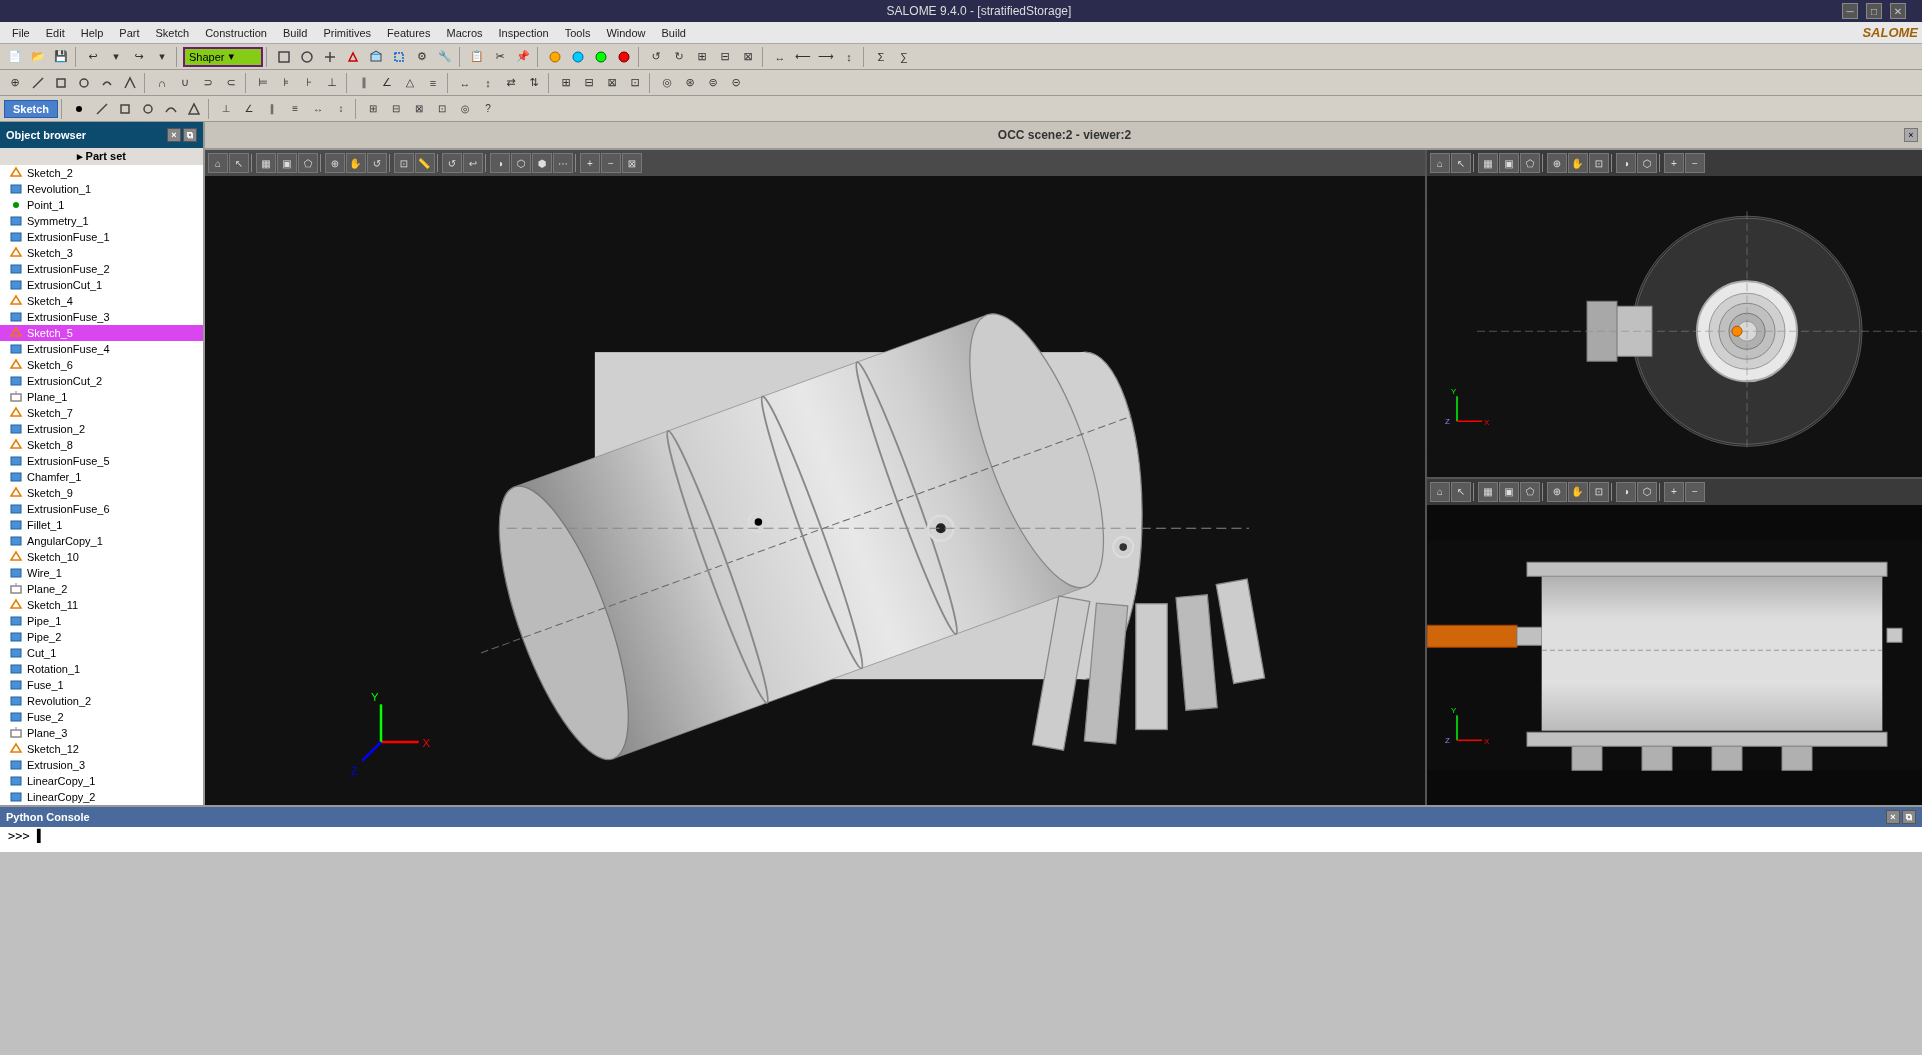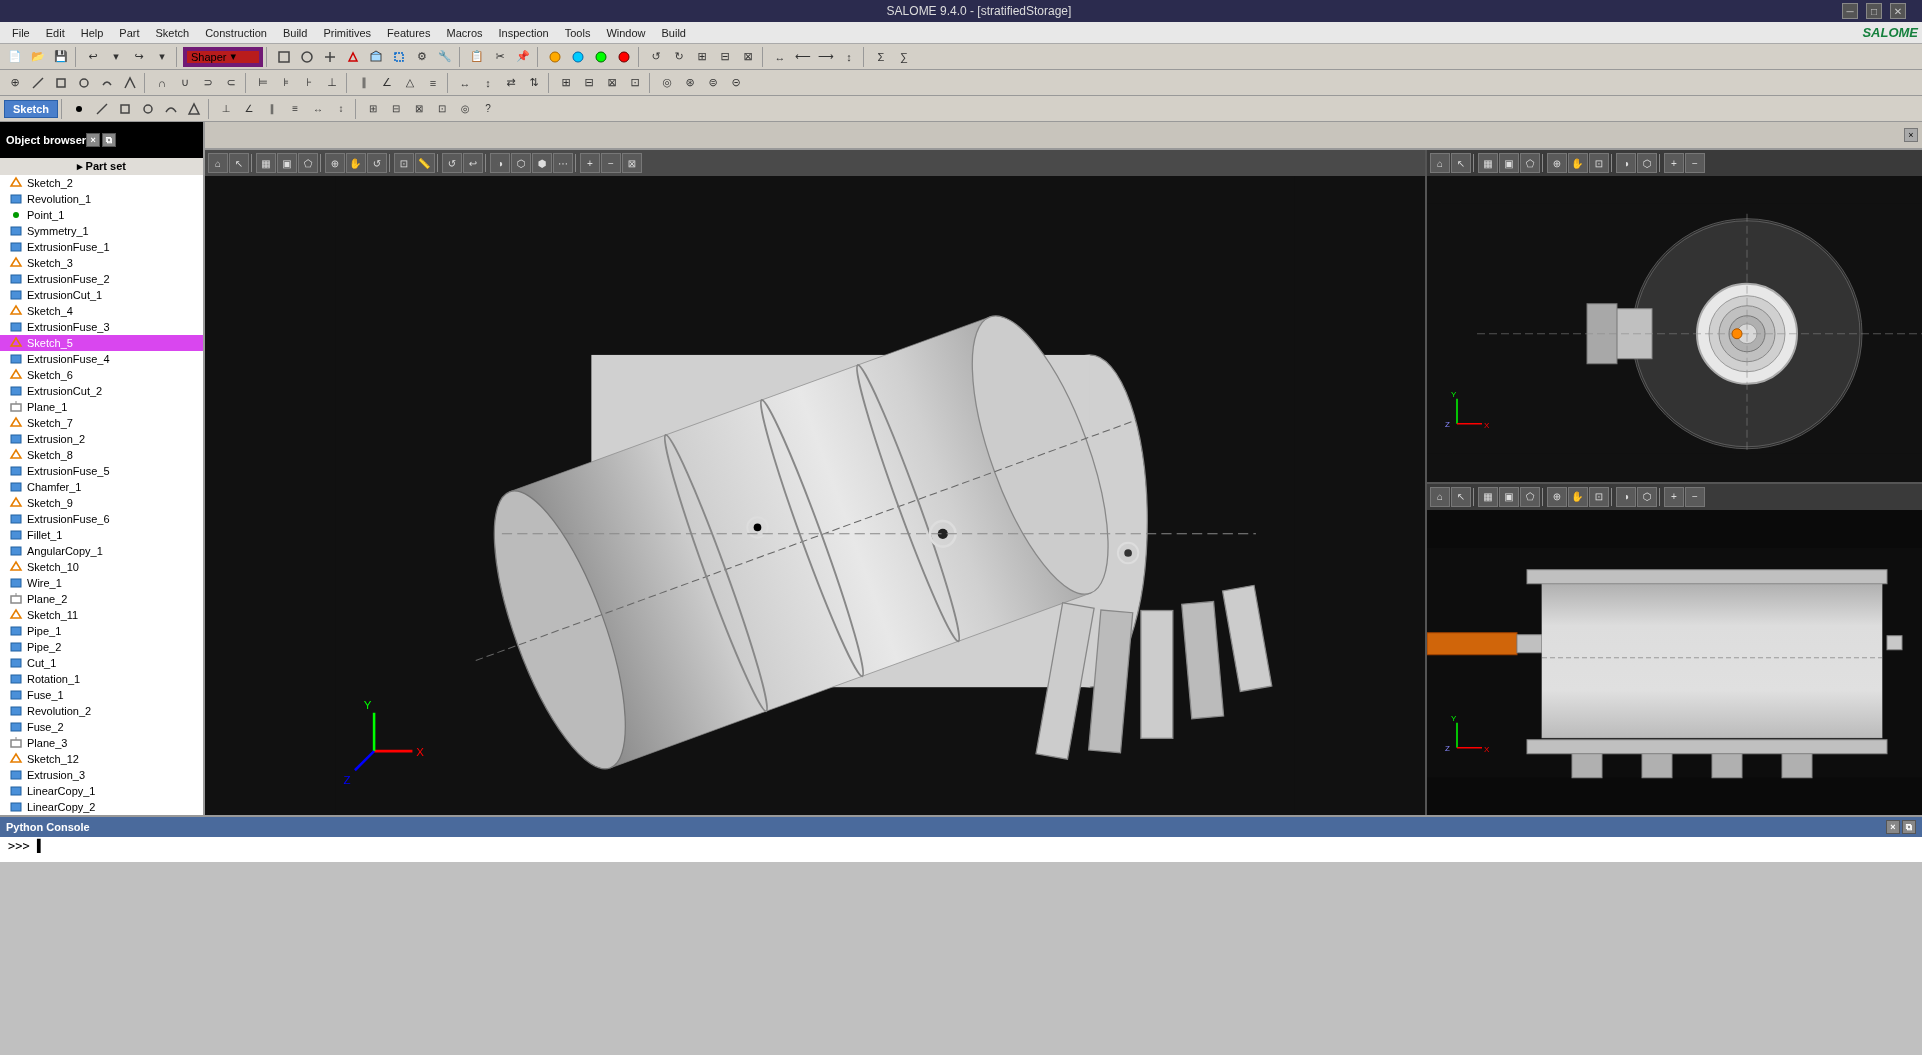--- a/index.html
+++ b/index.html
@@ -21,7 +21,7 @@
       border-bottom: 1px solid #aaa;
     }
     .menu-item { padding: 2px 8px; cursor: pointer; font-size: 11px; color: #222; }
-    #salome-logo { margin-left: auto; font-size: 13px; font-weight: bold; color: #15803d; font-style: italic; }
+    #salome-logo { margin-left: auto; font-size: 13px; font-weight: bold; color: #a16207; font-style: italic; }
 
     
     .toolbar-row {

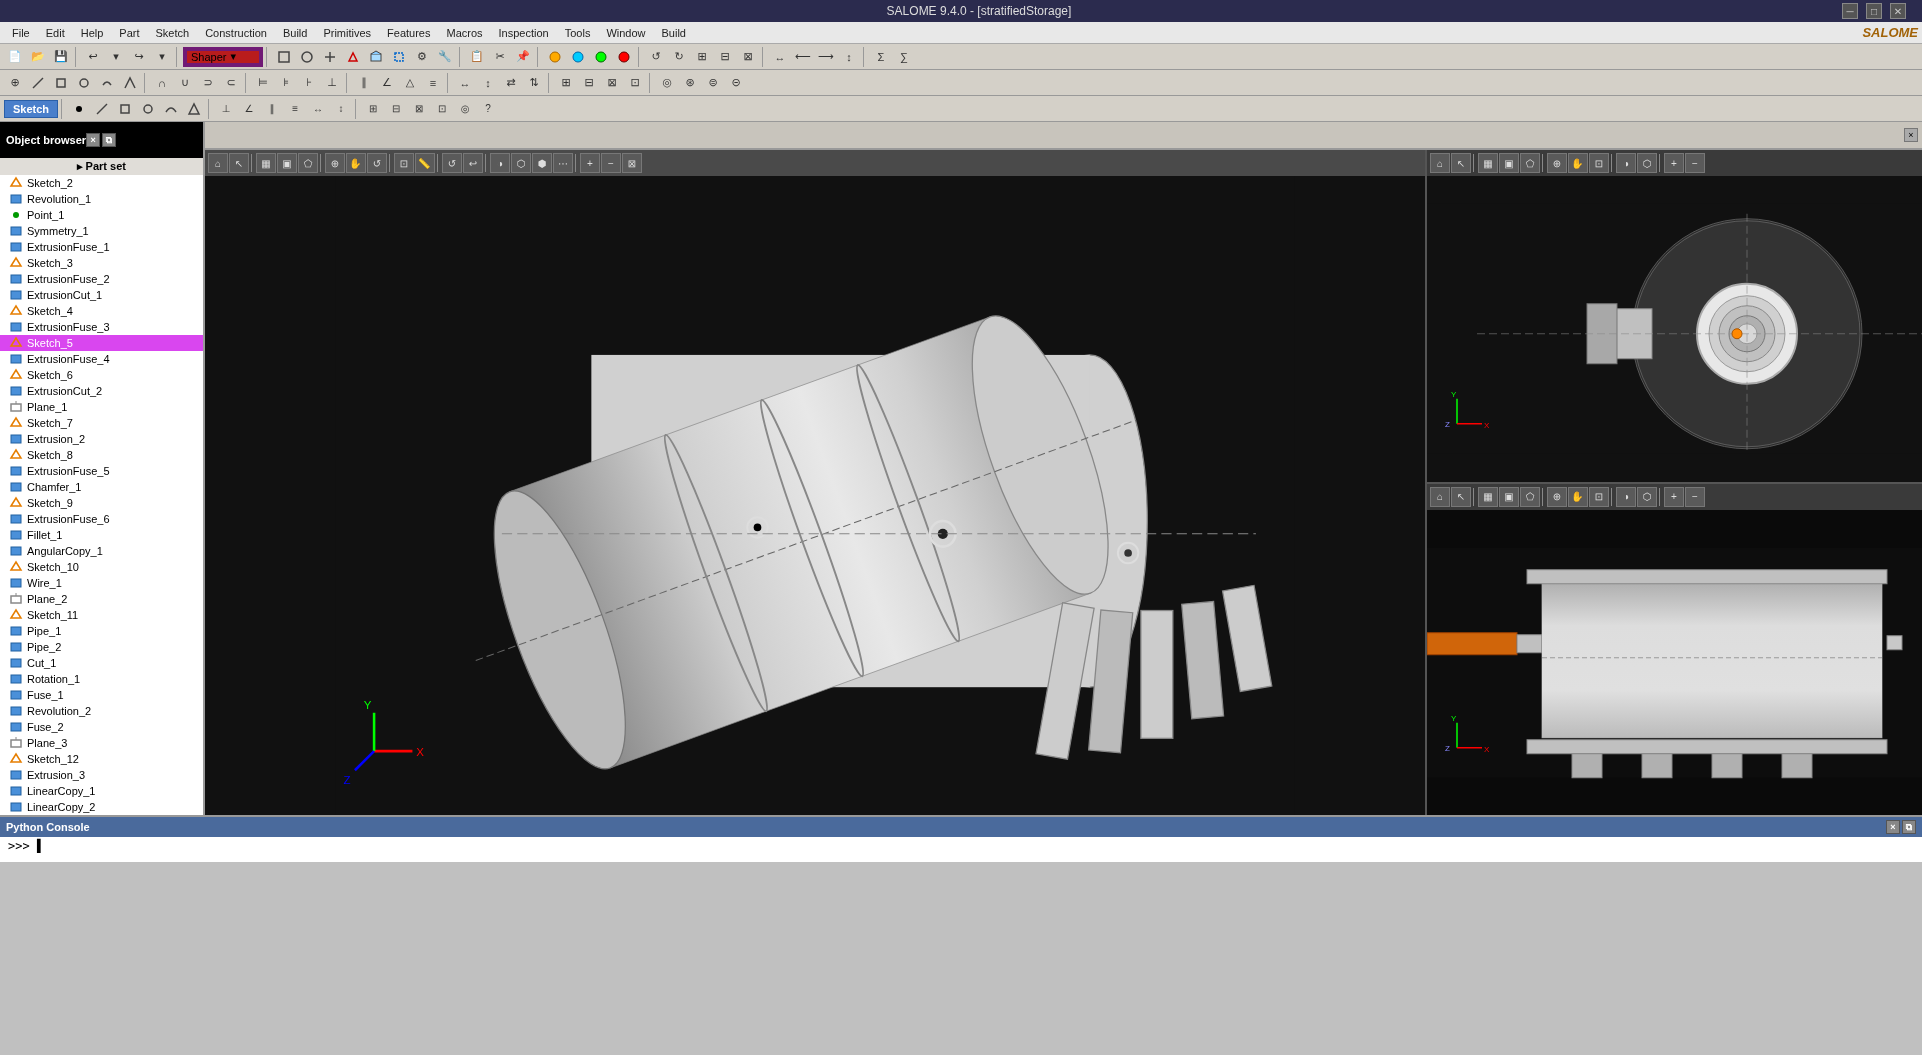--- a/index.html
+++ b/index.html
@@ -36,7 +36,7 @@
     }
     .tb-sep { width: 4px; height: 20px; border-left: 1px solid #999; margin: 0 2px; }
     .tb-dropdown {
-      height: 20px; background: #b91c1c; border: 4px solid #701a75;
+      height: 20px; background: #84cc16; border: 2px solid #701a75;
       display: flex; align-items: center; padding: 0 4px; font-size: 11px; cursor: pointer;
       min-width: 80px;
     }

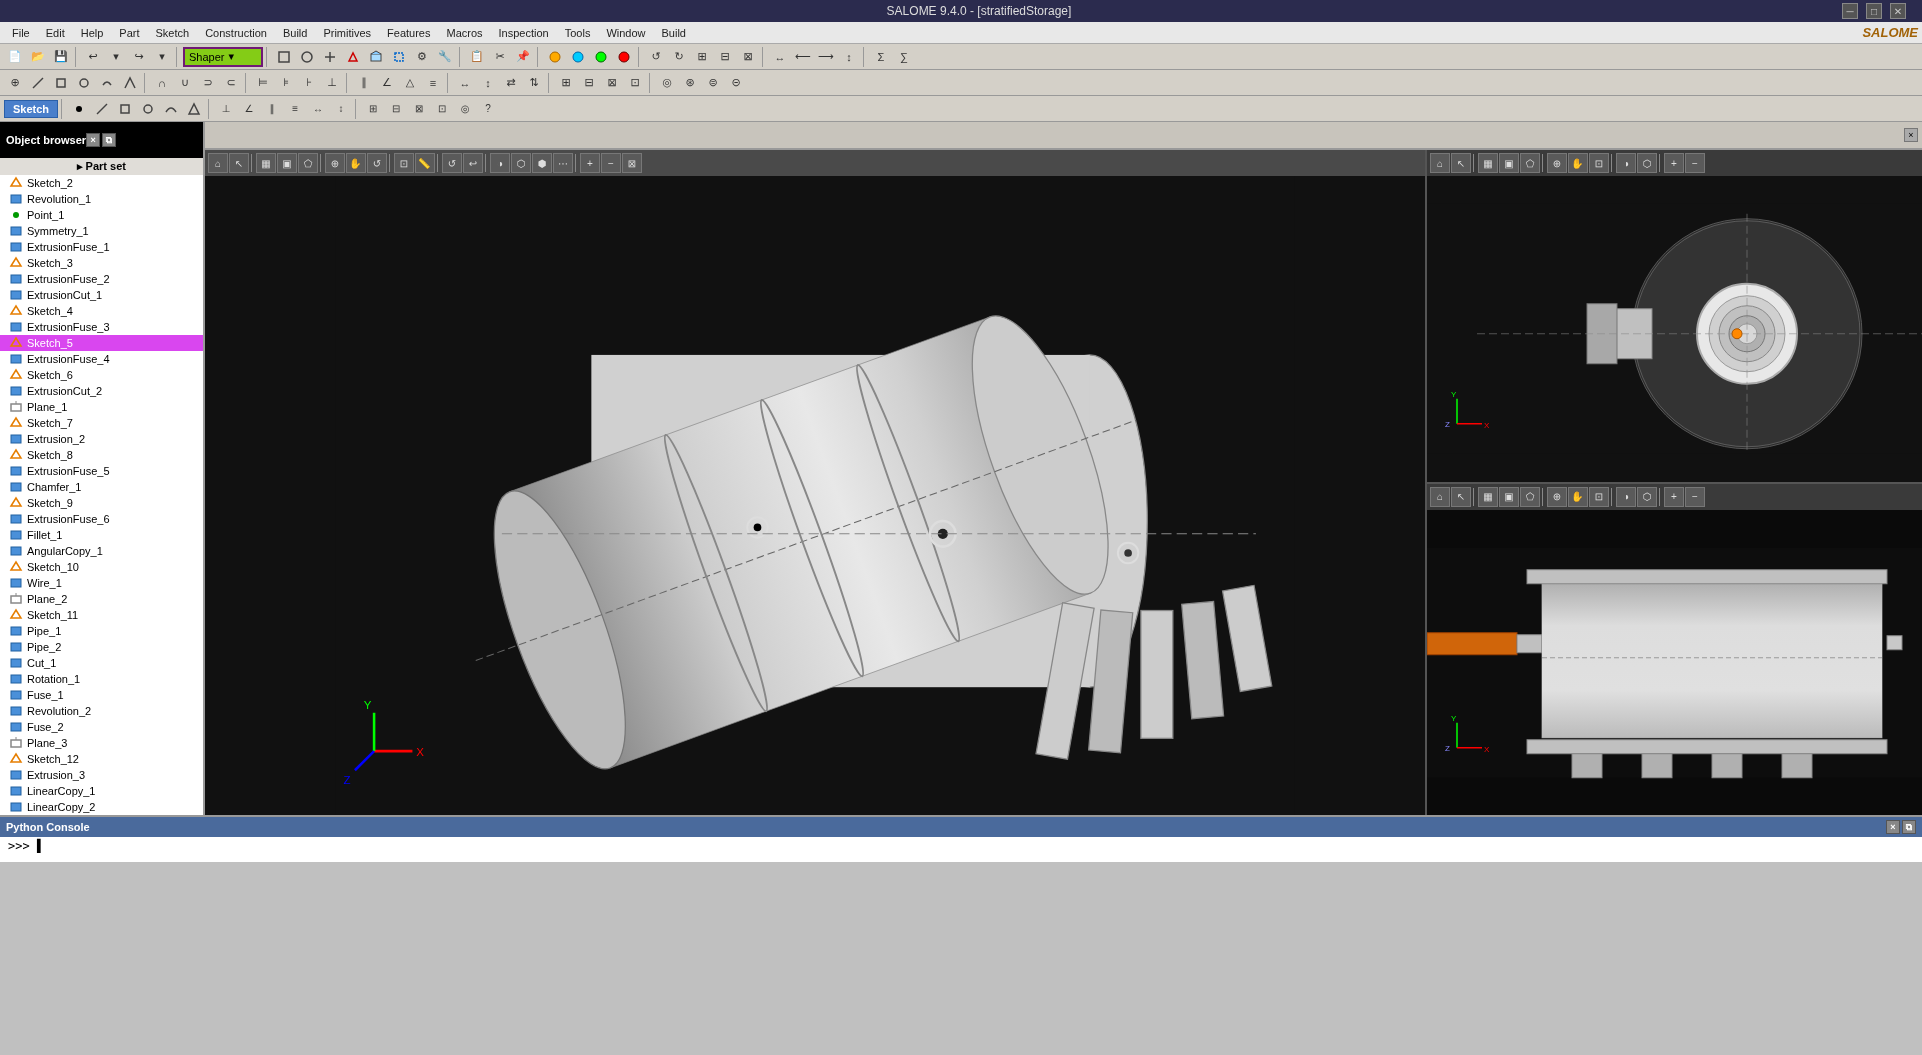--- a/index.html
+++ b/index.html
@@ -66,8 +66,8 @@
       overflow: hidden;
     }
     #sidebar-header {
-      height: 36px; background: #000000; color: white;
-      display: flex; align-items: center; justify-content: flex-start;
+      height: 26px; background: #0c4a6e; color: white;
+      display: flex; align-items: center; justify-content: space-between;
       padding: 0 6px; font-size: 11px; font-weight: bold;
     }
     #sidebar-header-btns { display: flex; gap: 2px; }

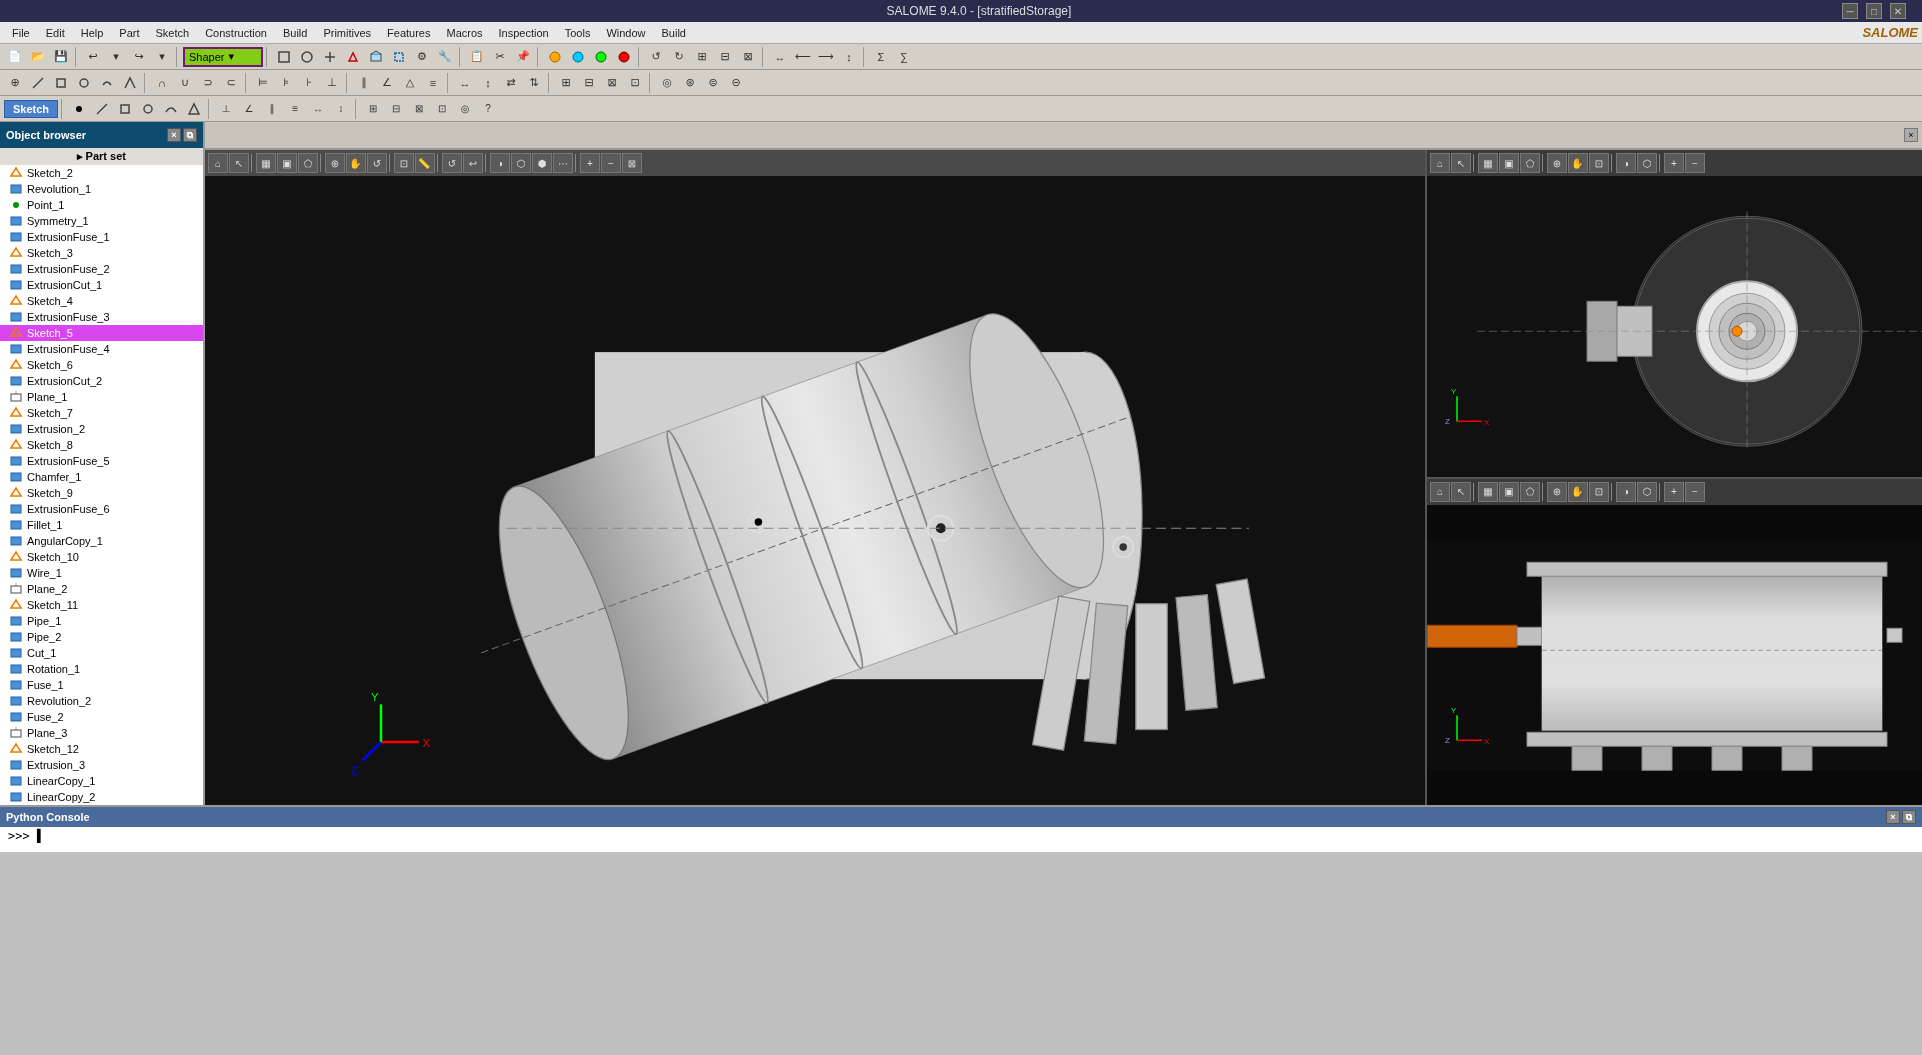--- a/index.html
+++ b/index.html
@@ -715,6 +715,7 @@
 
     <div id="viewport-top">
       <div style="width:20px"></div>
+      <span style="font-size:12px;font-weight:bold;color:#333;flex:1;text-align:center;">OCC scene:2 - viewer:2</span>
       <div class="vp-close">×</div>
     </div>
 

